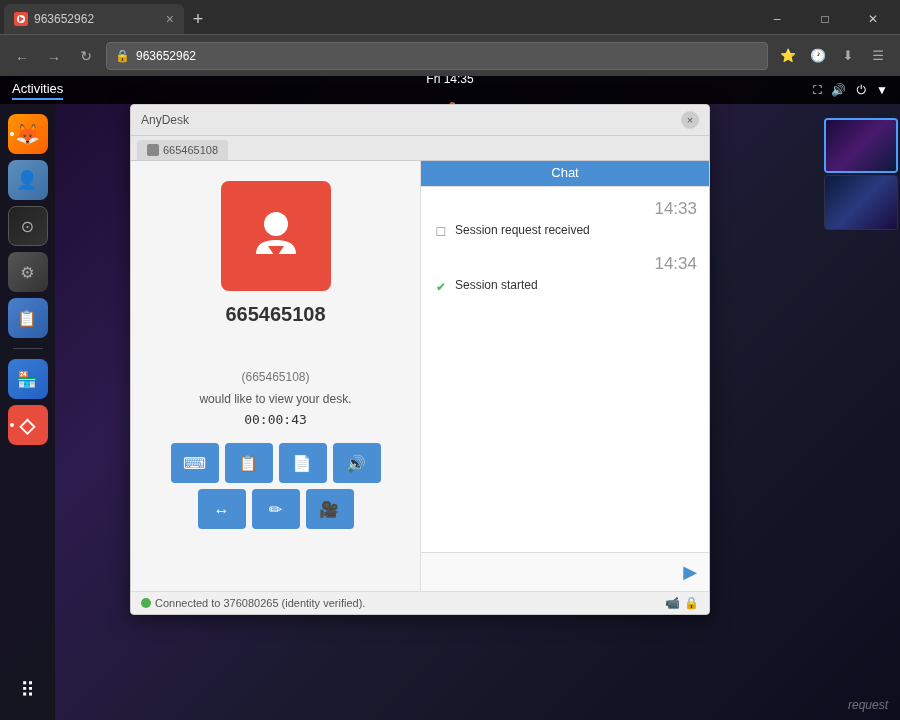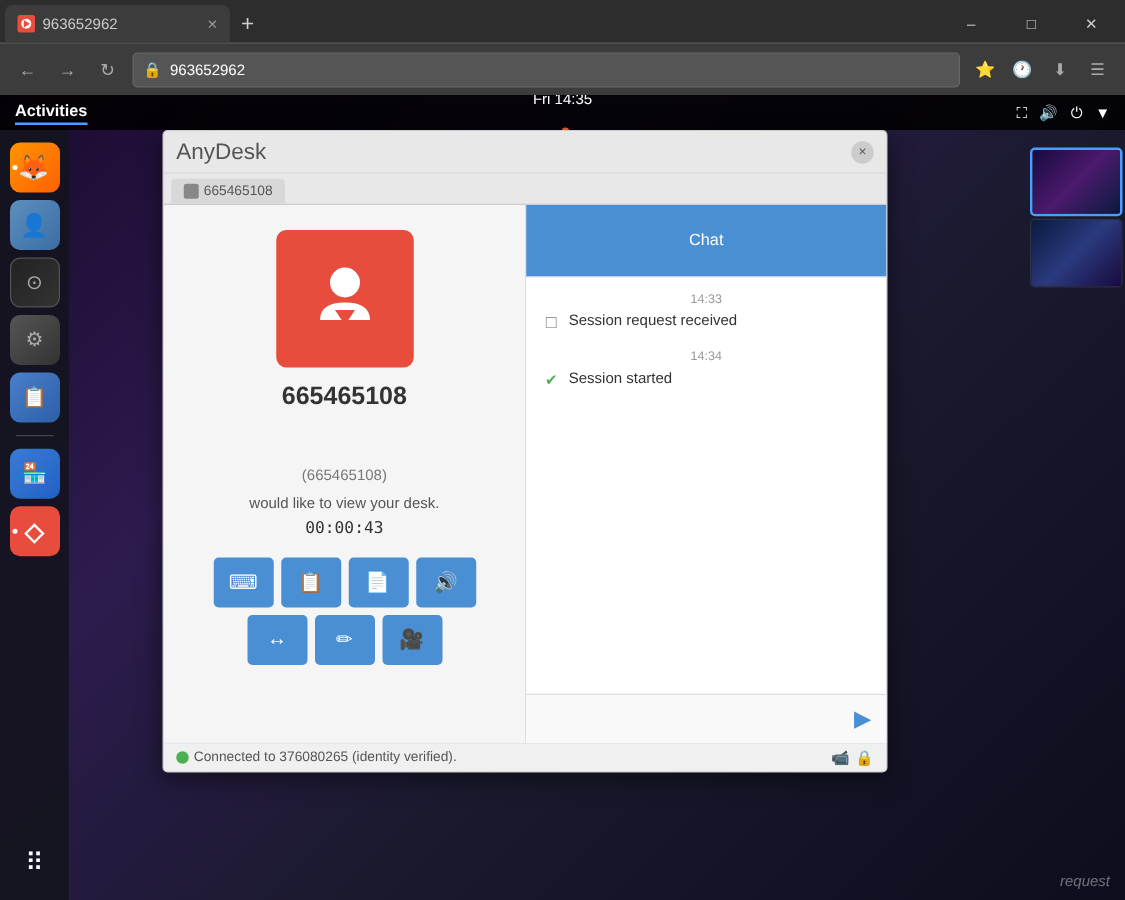--- a/index.html
+++ b/index.html
@@ -29,7 +29,7 @@
 
     
     .gnome-topbar { position: absolute; top: 0; left: 0; right: 0; height: 28px; background: rgba(0,0,0,0.85); display: flex; align-items: center; padding: 0 12px; color: white; font-size: 12px; z-index: 10; }
-    .gnome-activities { font-weight: bold; font-size: 13px; border-bottom: 2px solid #4a9eff; padding-bottom: 2px; cursor: pointer; }
+    .gnome-activities { font-weight: normal; font-size: 13px; border-bottom: 2px solid #4a9eff; padding-bottom: 2px; cursor: pointer; }
     .gnome-clock { position: absolute; left: 50%; transform: translateX(-50%); display: flex; align-items: center; gap: 16px; flex-direction: column; }
     .gnome-dot { width: 6px; height: 6px; background: #ff6b35; border-radius: 50%; margin-left: 4px; }
     .gnome-right { margin-left: auto; display: flex; gap: 10px; align-items: center; }

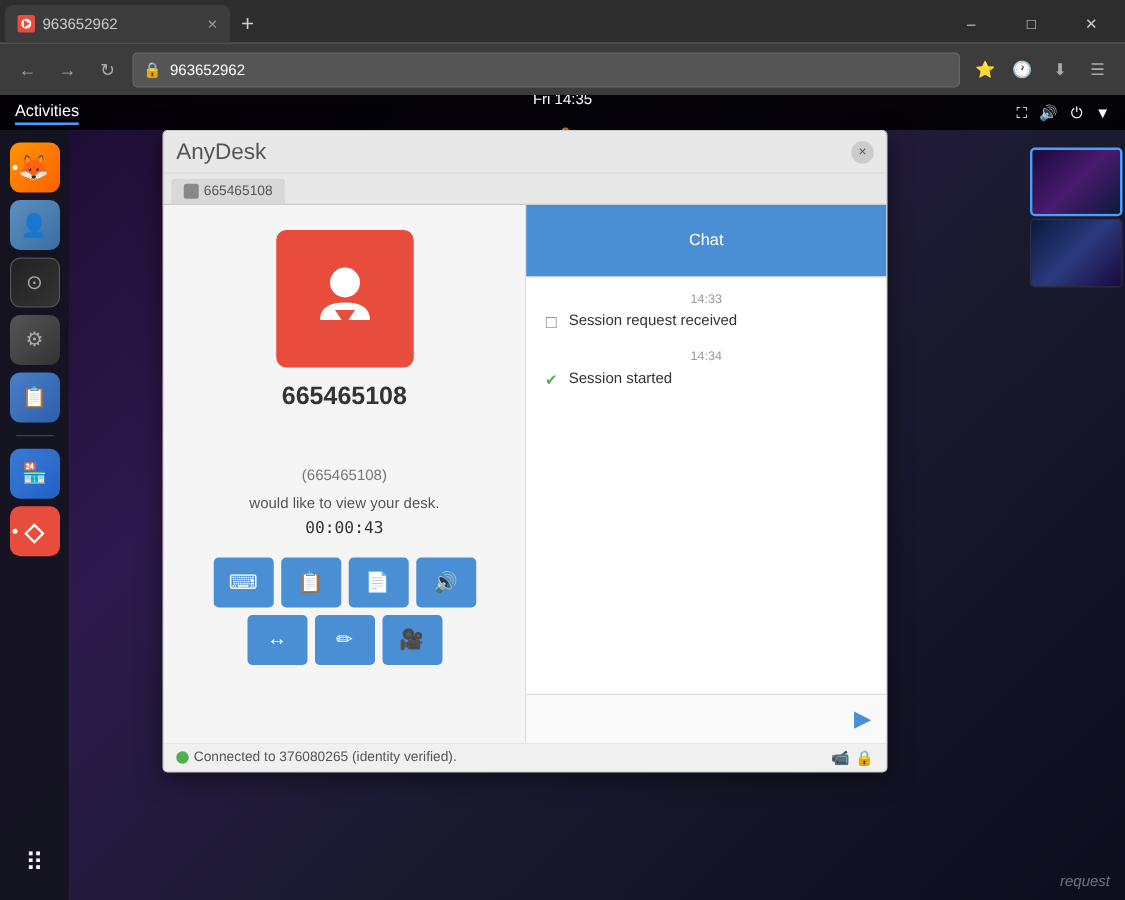--- a/index.html
+++ b/index.html
@@ -64,7 +64,7 @@
     
     .anydesk-dialog { position: absolute; top: 28px; left: 130px; width: 580px; background: #f0f0f0; border: 1px solid #ccc; border-radius: 4px; box-shadow: 0 4px 20px rgba(0,0,0,0.5); z-index: 20; }
     .dialog-titlebar { background: #e8e8e8; border-bottom: 1px solid #ccc; padding: 6px 10px; display: flex; align-items: center; justify-content: center; border-radius: 4px 4px 0 0; }
-    .dialog-title { font-size: 18px; color: #555; }
+    .dialog-title { font-size: 12px; color: #555; }
     .dialog-close { margin-left: auto; width: 18px; height: 18px; background: #ccc; border-radius: 50%; display: flex; align-items: center; justify-content: center; cursor: pointer; font-size: 11px; color: #555; }
     .dialog-tab-bar { background: #e8e8e8; border-bottom: 1px solid #ccc; padding: 4px 6px 0; display: flex; align-items: center; gap: 4px; }
     .dialog-tab { display: flex; align-items: center; gap: 4px; padding: 4px 10px; background: #d8d8d8; border-radius: 3px 3px 0 0; font-size: 11px; color: #555; cursor: pointer; }

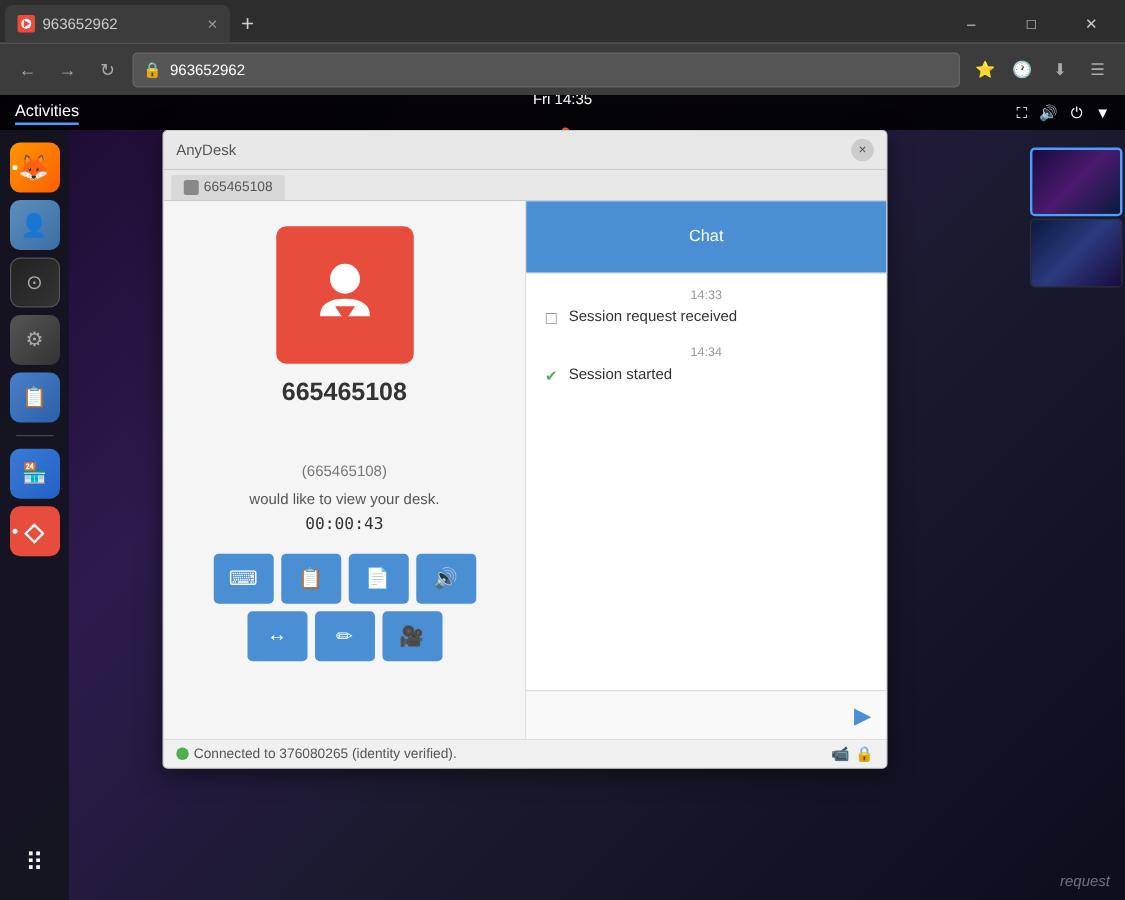--- a/index.html
+++ b/index.html
@@ -86,7 +86,7 @@
     
     .right-panel { flex: 1; background: white; display: flex; flex-direction: column; }
     .chat-tabs { display: flex; border-bottom: 1px solid #ddd; }
-    .chat-tab { flex: 1; padding: 20px; text-align: center; font-size: 13px; cursor: pointer; border-bottom: 2px solid transparent; }
+    .chat-tab { flex: 1; padding: 4px; text-align: center; font-size: 13px; cursor: pointer; border-bottom: 2px solid transparent; }
     .chat-tab.active { background: #4a8fd4; color: white; }
     .chat-tab.inactive { background: #f0f0f0; color: #555; }
     .chat-messages { flex: 1; padding: 12px; overflow-y: auto; }

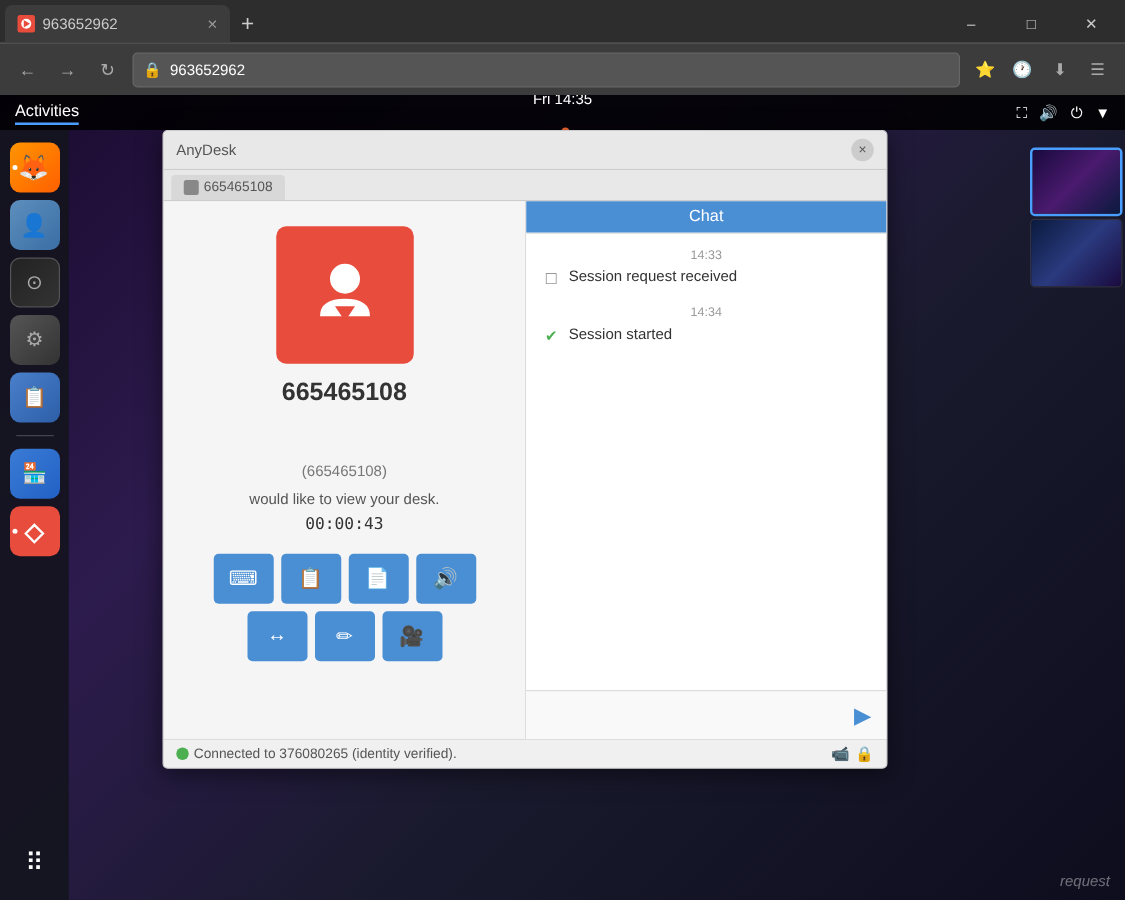--- a/index.html
+++ b/index.html
@@ -90,7 +90,7 @@
     .chat-tab.active { background: #4a8fd4; color: white; }
     .chat-tab.inactive { background: #f0f0f0; color: #555; }
     .chat-messages { flex: 1; padding: 12px; overflow-y: auto; }
-    .chat-timestamp { text-align: center; font-size: 10px; color: #999; margin-bottom: 4px; }
+    .chat-timestamp { text-align: right; font-size: 17px; color: #999; margin-bottom: 4px; }
     .chat-message { display: flex; align-items: flex-start; gap: 6px; margin-bottom: 14px; }
     .chat-msg-icon { width: 16px; height: 16px; display: flex; align-items: center; justify-content: center; font-size: 12px; margin-top: 1px; }
     .chat-msg-text { font-size: 12px; color: #333; }

